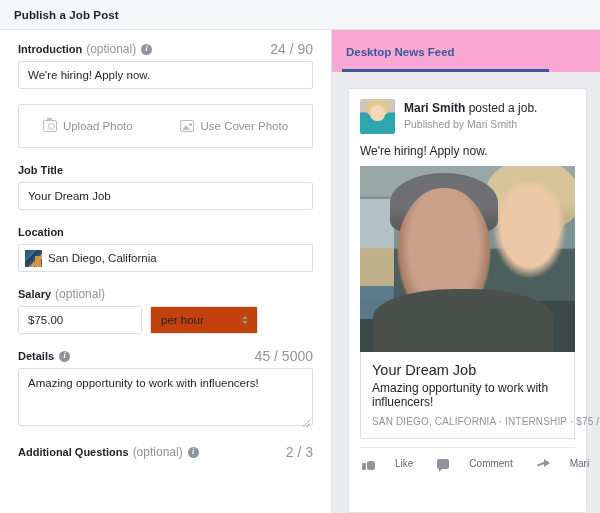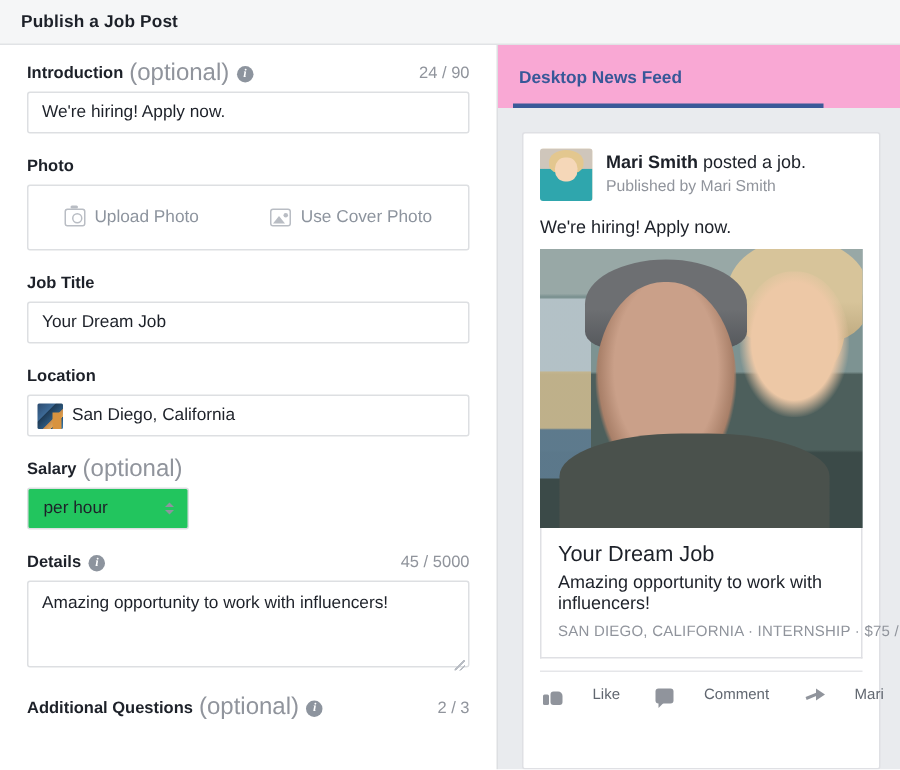--- a/index.html
+++ b/index.html
@@ -52,7 +52,7 @@
     font-size: 11px; font-weight: bold; color: #1d2129;
   }
   .lbl-optional {
-    font-size: 16px; font-weight: normal; color: #90949c; margin-left: 4px;
+    font-size: 12px; font-weight: normal; color: #90949c; margin-left: 4px;
   }
   .info-icon {
     width: 11px; height: 11px; border-radius: 50%;

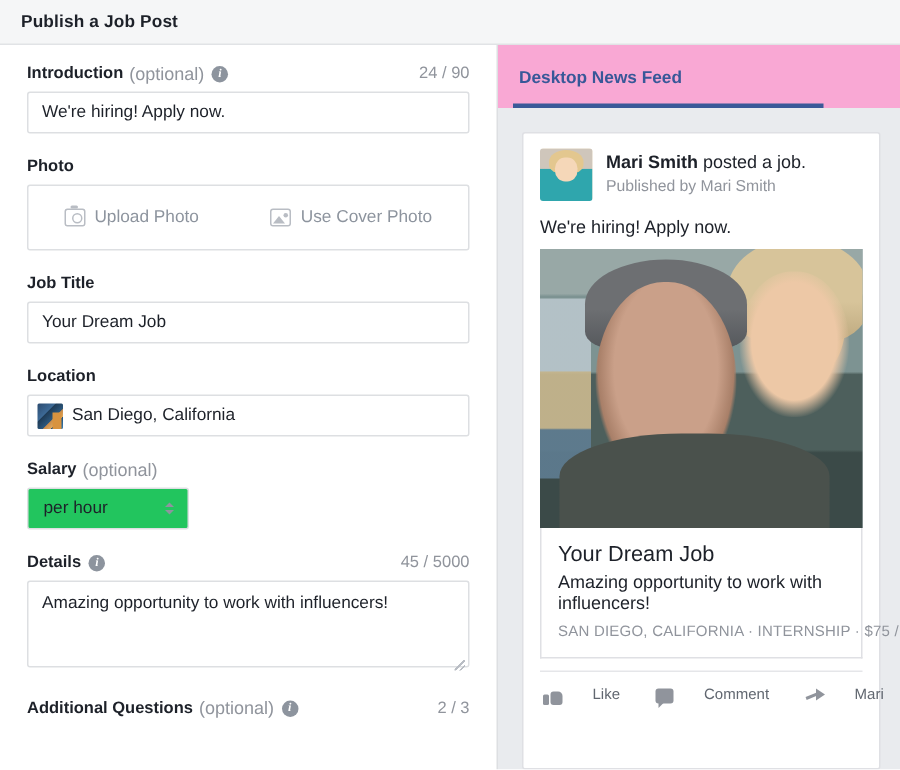--- a/index.html
+++ b/index.html
@@ -64,7 +64,7 @@
   }
   .counter {
     margin-left: auto;
-    font-size: 11px; color: #90949c;
+    font-size: 14px; color: #90949c;
   }
   .txt-input {
     width: 100%; height: 28px;

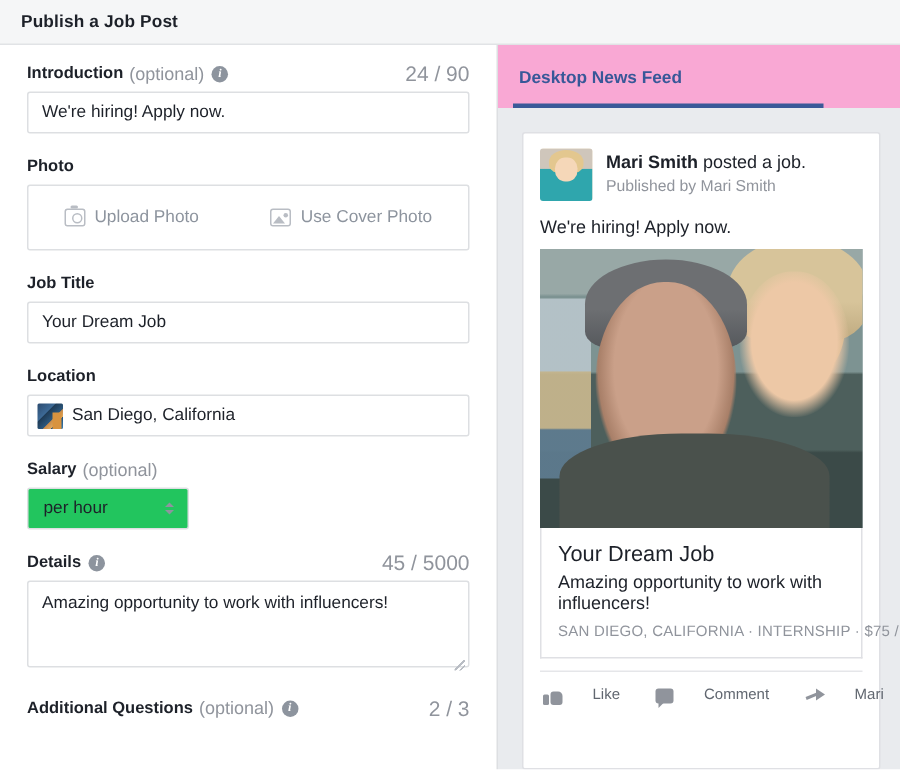--- a/index.html
+++ b/index.html
@@ -328,9 +328,6 @@
       </div>
 
       <div class="field">
-        <div class="label-row">
-          <span class="lbl">Photo</span>
-        </div>
         <div class="photo-box">
           <div class="photo-opt">
             <span class="ic-camera"></span>

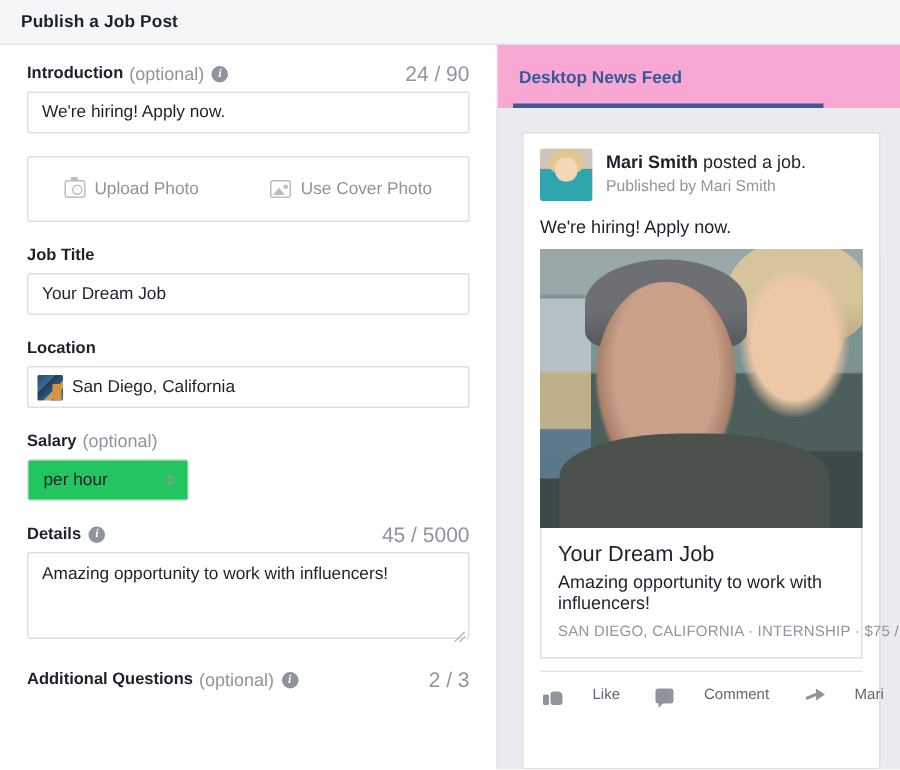--- a/index.html
+++ b/index.html
@@ -365,6 +365,9 @@
           <span class="lbl-optional">(optional)</span>
         </div>
         <div class="row-2">
+          <div class="txt-input sel-salary">
+            <span>$75.00</span>
+          </div>
           <div class="sel sel-price">
             <span class="sel-label">per hour</span>
             <span class="sel-arrows"></span>

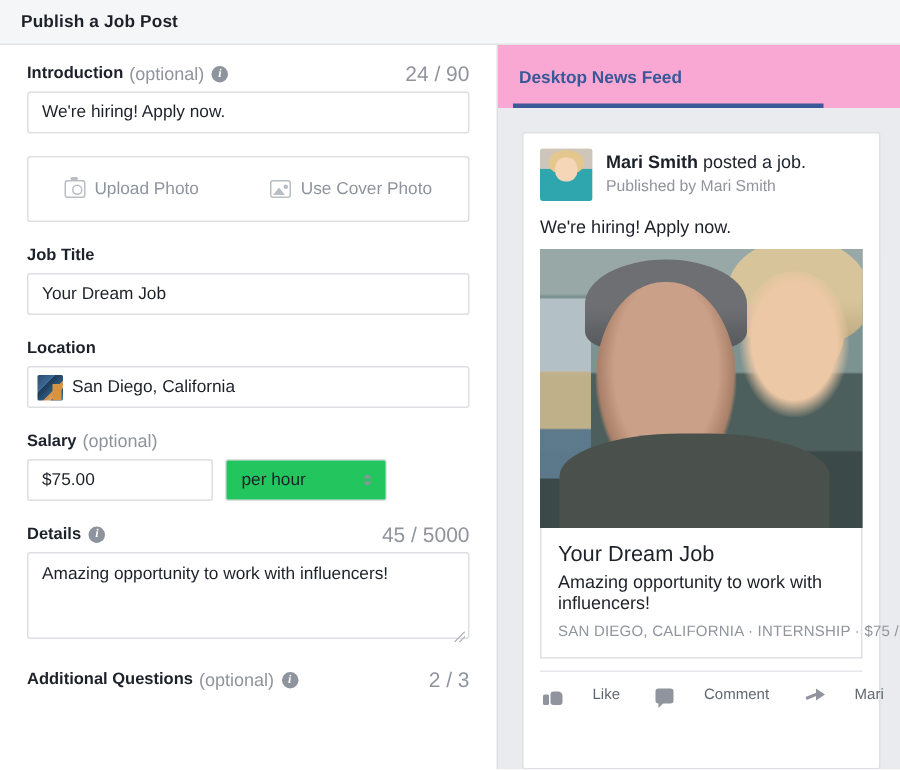--- a/index.html
+++ b/index.html
@@ -131,7 +131,7 @@
   .sel {
     height: 28px;
     border: 1px solid #dddfe2; border-radius: 2px;
-    background: #22c55e;
+    background: #c2410c;
     font-size: 11.5px; color: #1d2129;
     display: flex; align-items: center;
     padding: 0 8px 0 10px;

